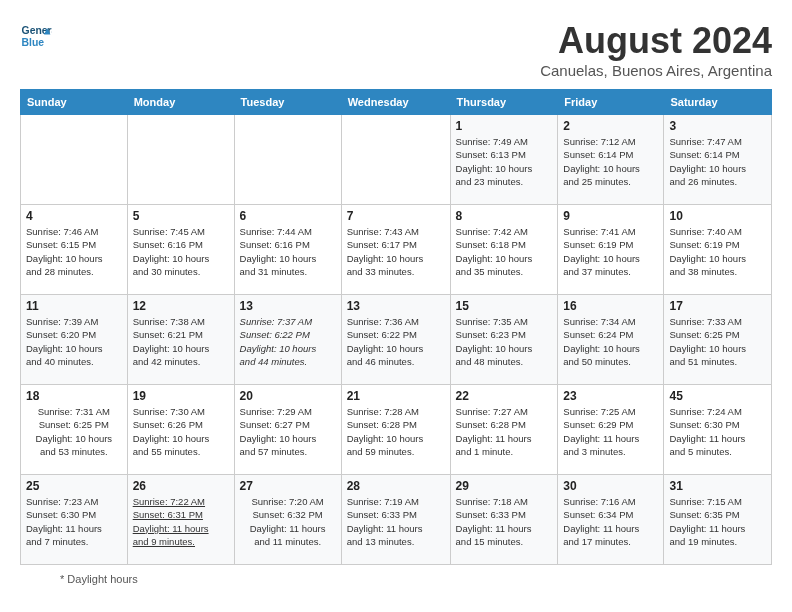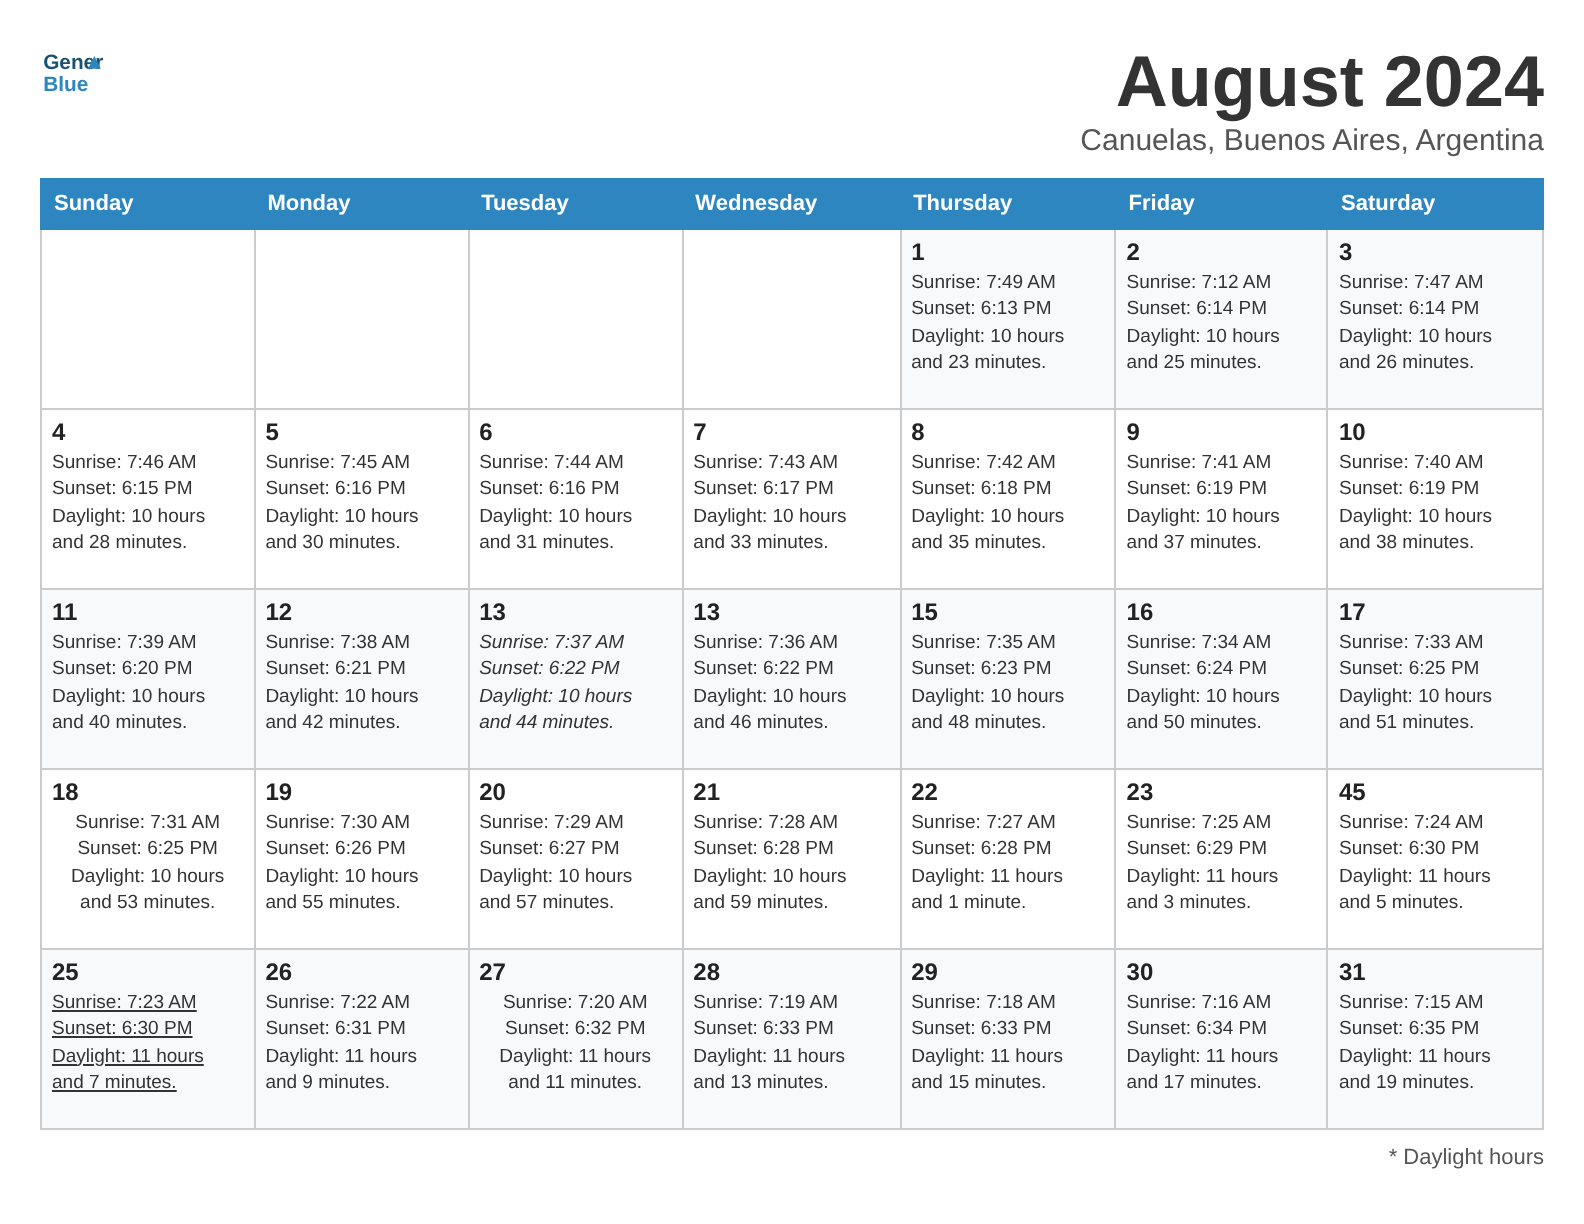--- a/index.html
+++ b/index.html
@@ -301,7 +301,7 @@
       <tr>
         <td>
           <span class="day-num">25</span>
-          <div class="day-info" style="white-space: pre-line; text-decoration: underline;">Sunrise: 7:23 AM
+          <div class="day-info" style="white-space: pre-line;">Sunrise: 7:23 AM
 Sunset: 6:30 PM
 Daylight: 11 hours
 and 7 minutes.</div>

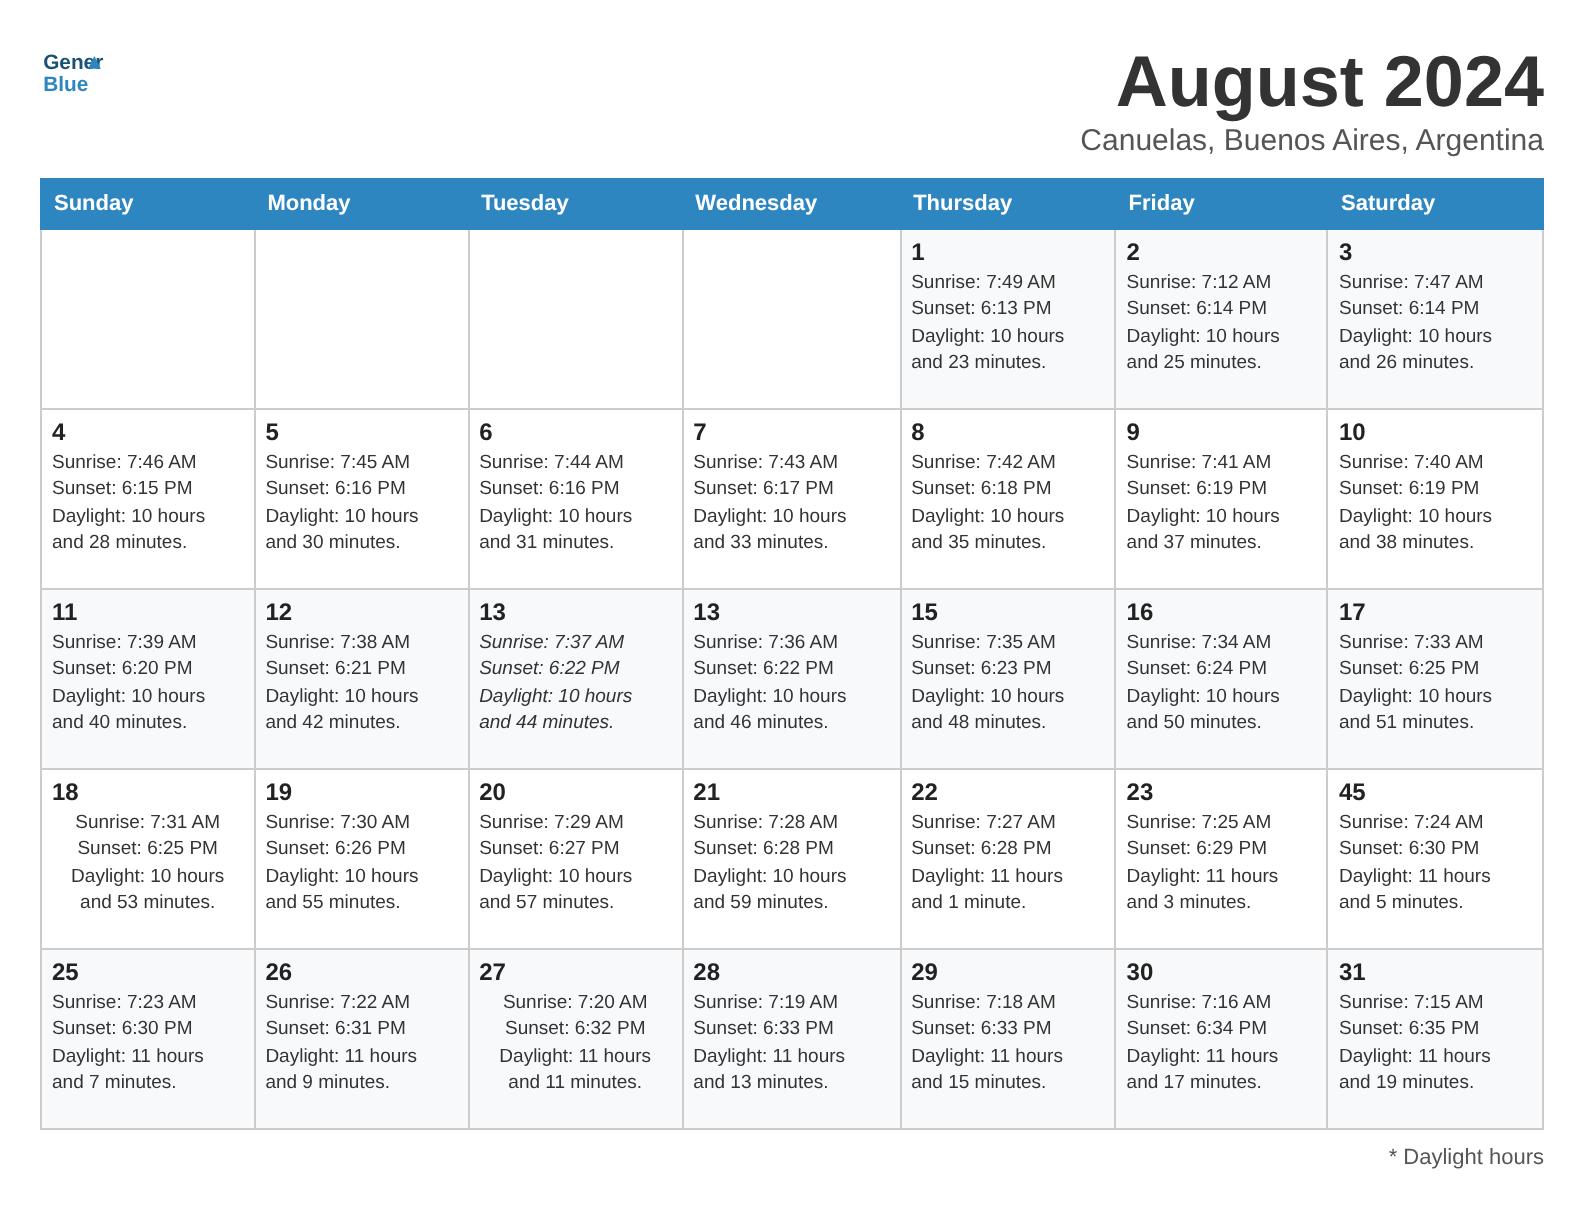--- a/index.html
+++ b/index.html
@@ -308,7 +308,7 @@
         </td>
         <td>
           <span class="day-num">26</span>
-          <div class="day-info" style="white-space: pre-line;">Sunrise: 7:22 AM
+          <div class="day-info" style="white-space: pre-line; text-decoration: underline;">Sunrise: 7:22 AM
 Sunset: 6:31 PM
 Daylight: 11 hours
 and 9 minutes.</div>

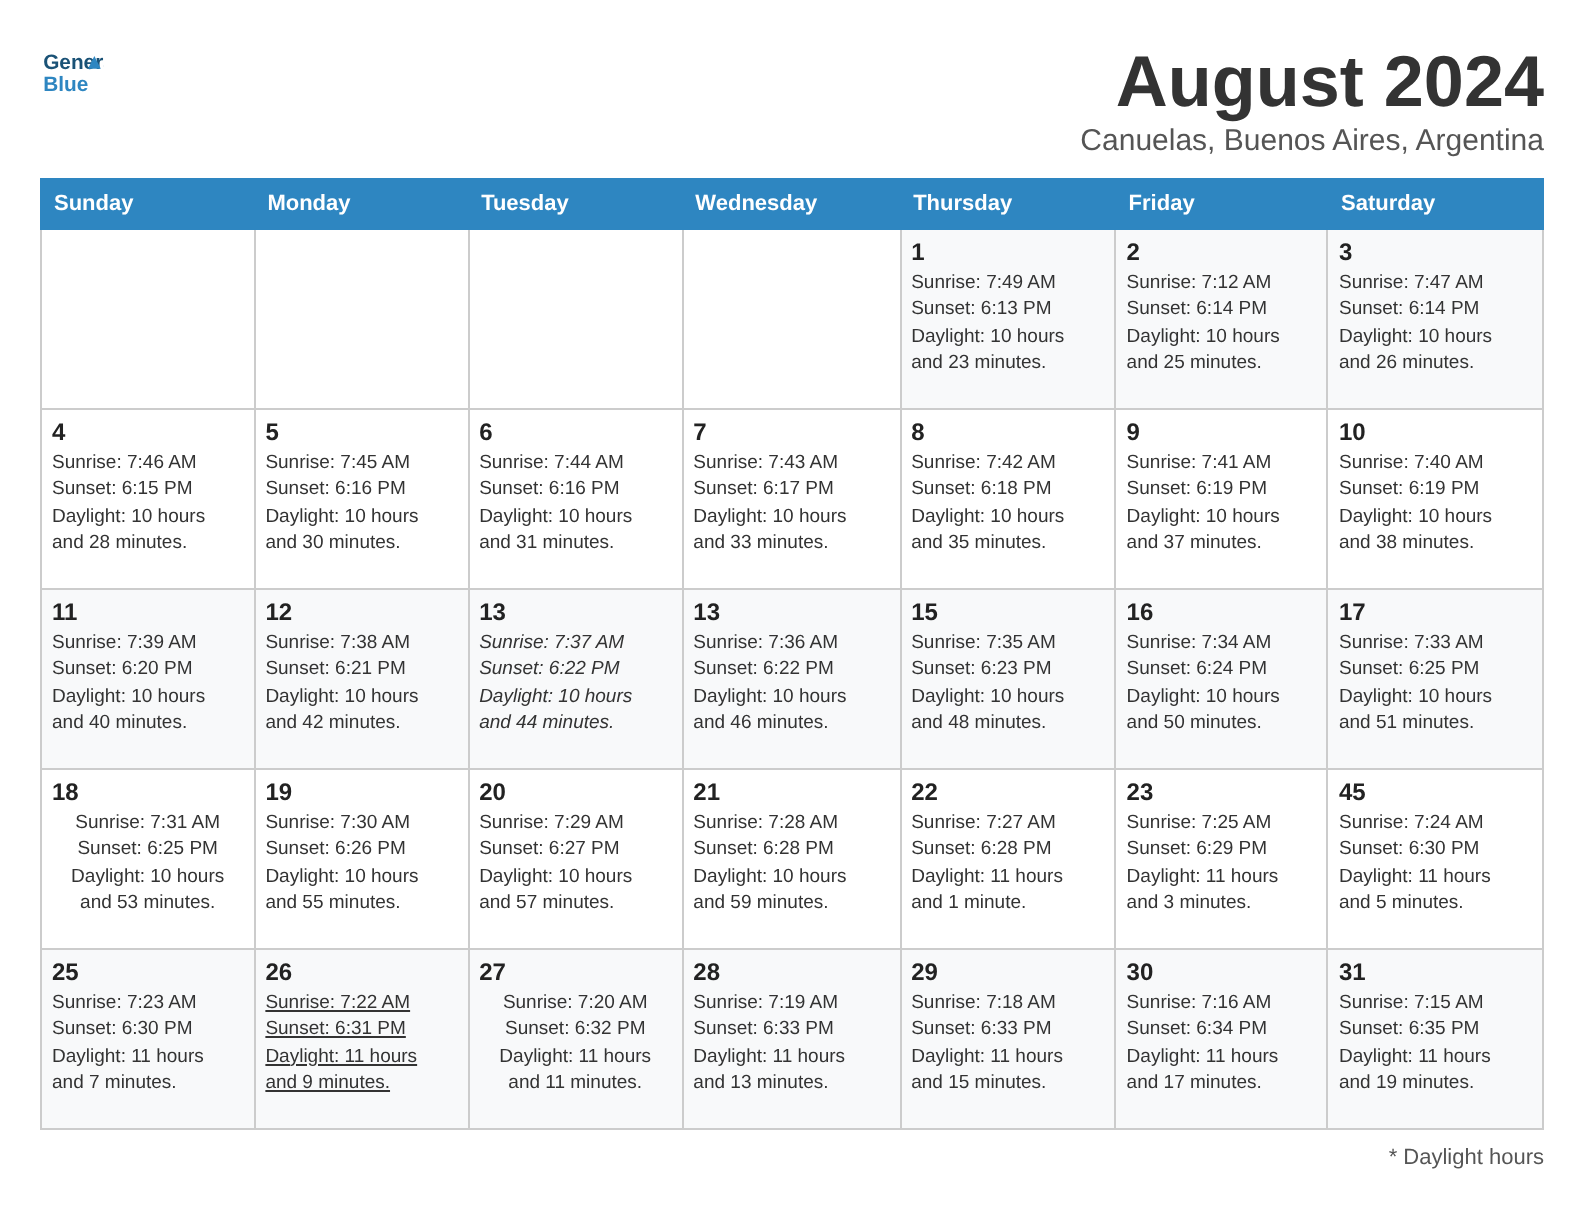--- a/index.html
+++ b/index.html
@@ -85,7 +85,8 @@
       margin-top: 8px;
       font-size: 11px;
       color: #555;
-      text-align: right;
+      text-align: left;
+      margin-left: 40px;
     }
   </style>
 </head>

